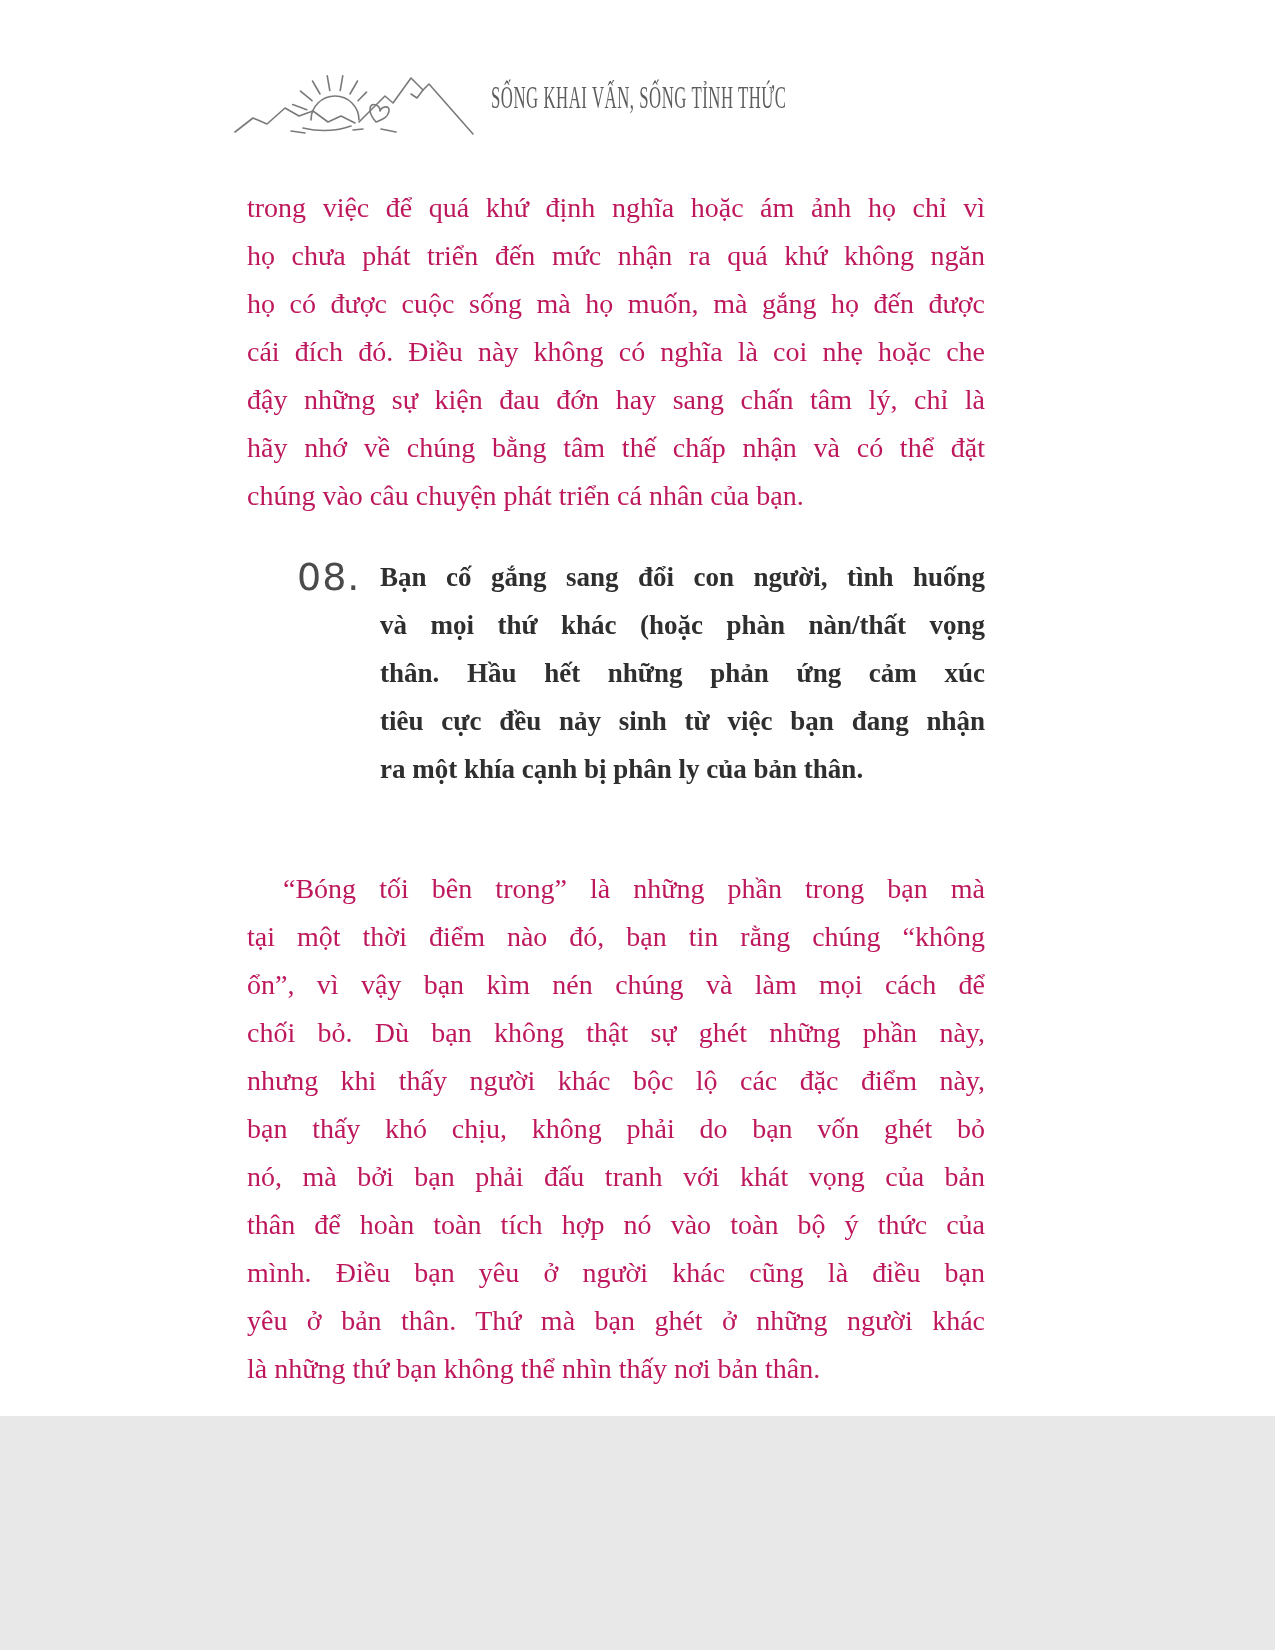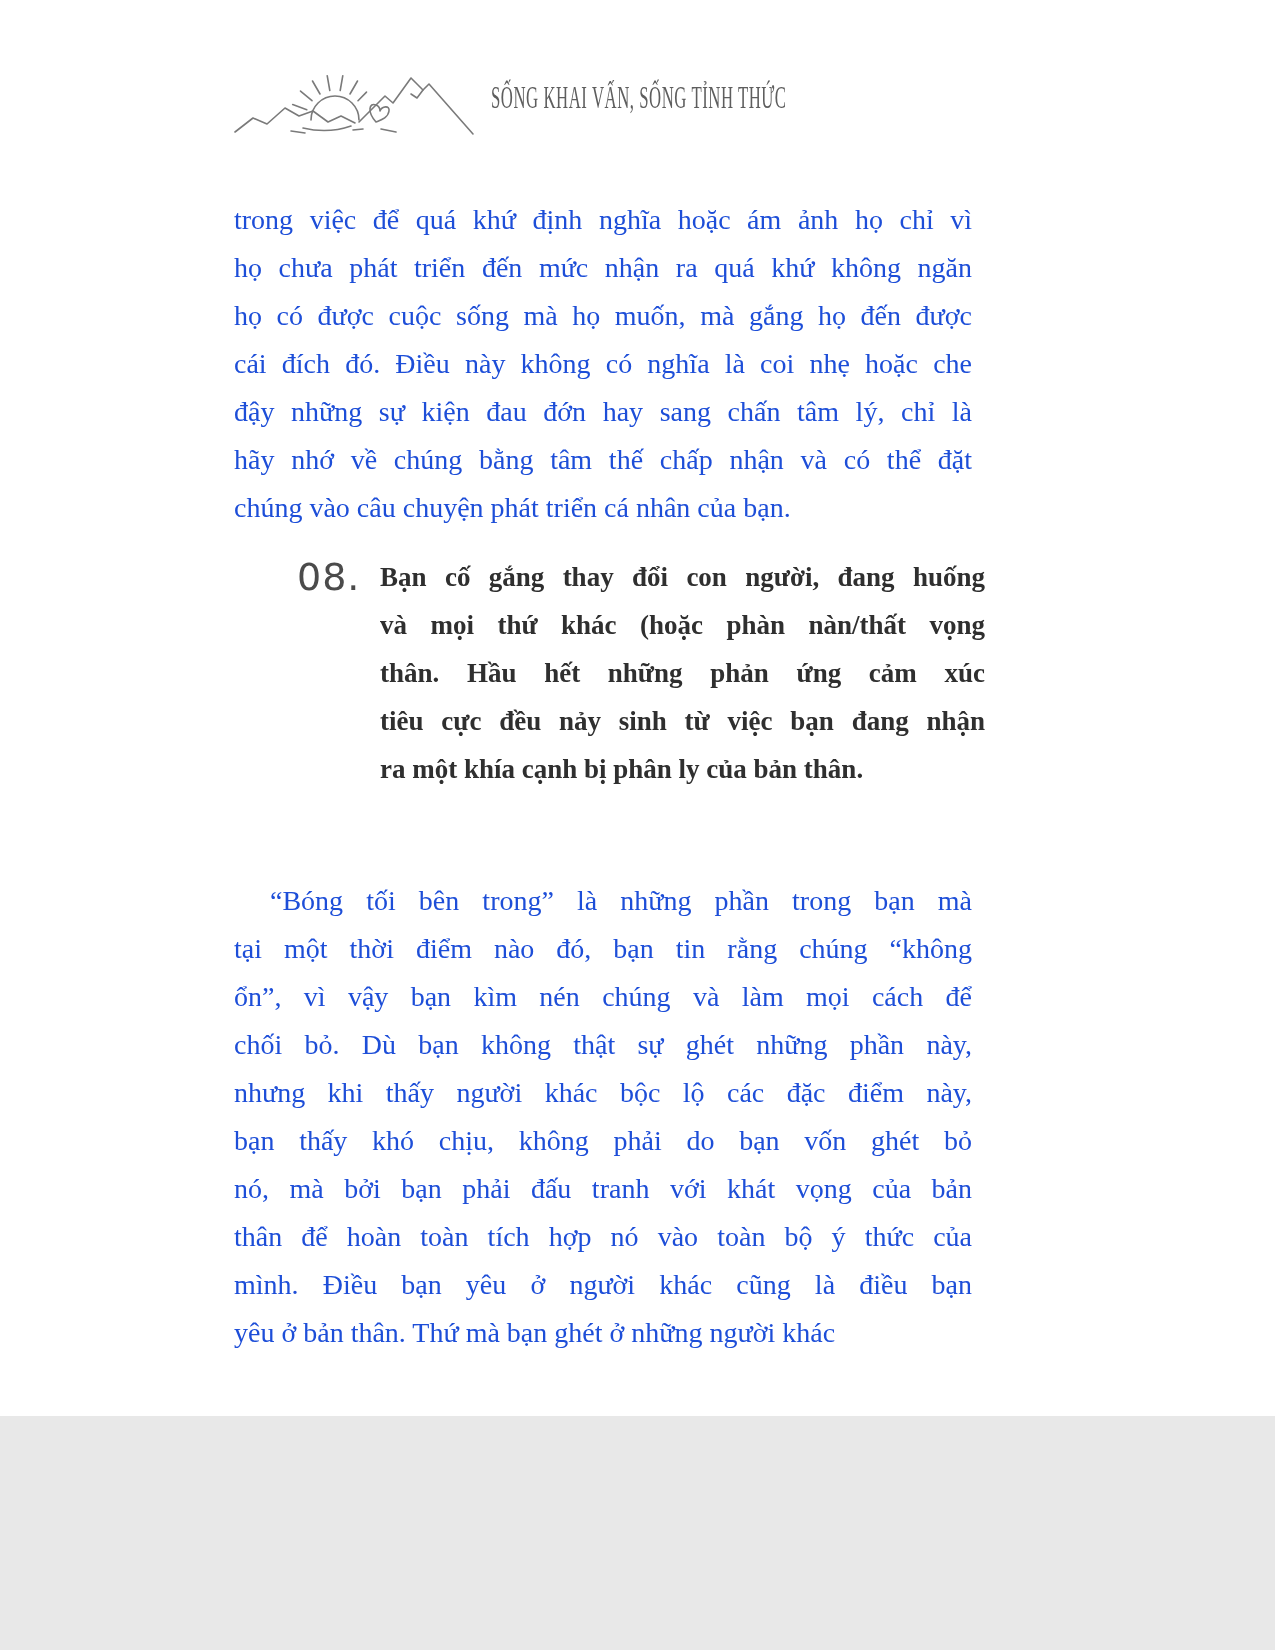--- a/index.html
+++ b/index.html
@@ -28,7 +28,7 @@
     transform-origin:left center;
   }
   
-  .textblock { position:absolute; left:234px; width:738px; color:#1d4ed8;margin-top:12px; }
+  .textblock { position:absolute; left:247px; width:738px; color:#be185d; }
   .line {
     height:48px; line-height:48px;
     font-size:28px;

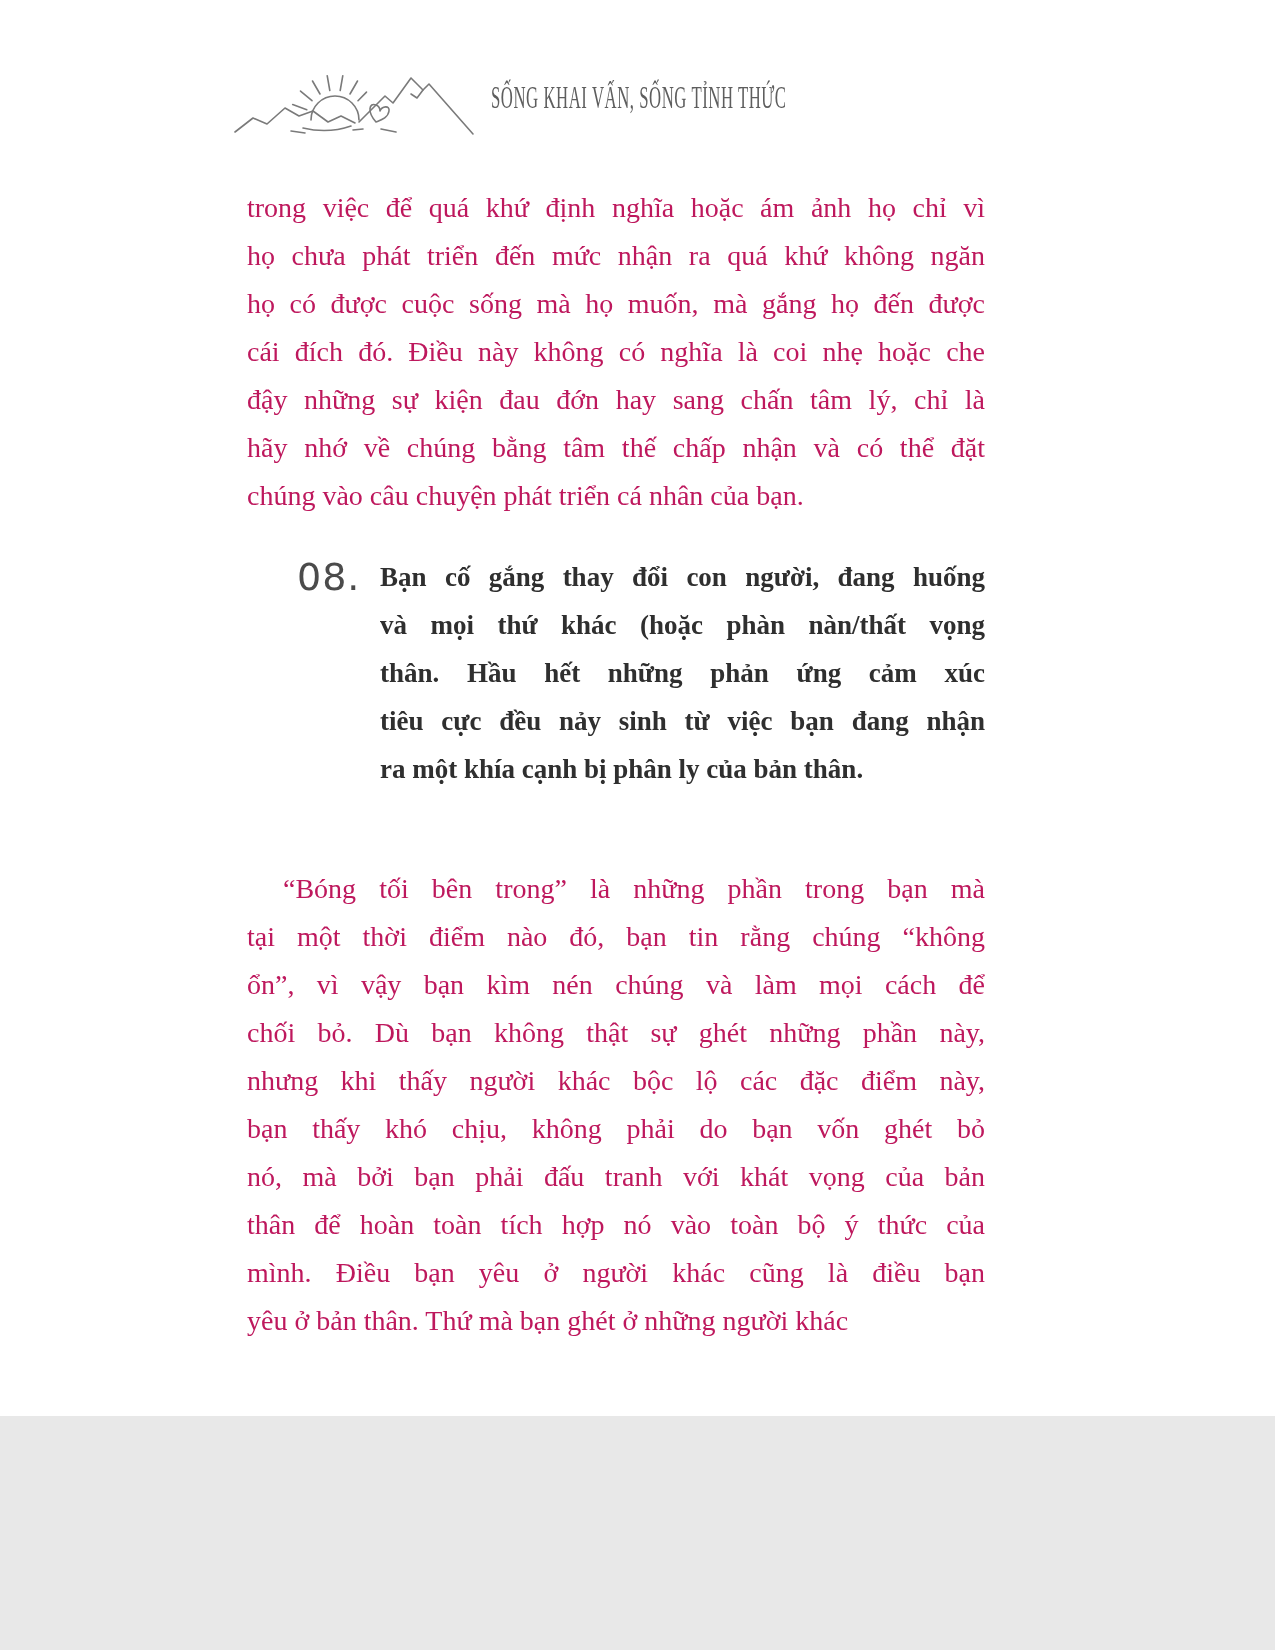--- a/index.html
+++ b/index.html
@@ -106,7 +106,7 @@
   <div class="item">
     <span class="item-number">08.</span>
     <div class="item-lines lines">
-        <div class="line">Bạn cố gắng thay đổi con người, đang huống</div>
+        <div class="line">Bạn cố gắng sang đổi con người, tình huống</div>
         <div class="line">và mọi thứ khác (hoặc phàn nàn/thất vọng</div>
         <div class="line">thân. Hầu hết những phản ứng cảm xúc</div>
         <div class="line">tiêu cực đều nảy sinh từ việc bạn đang nhận</div>

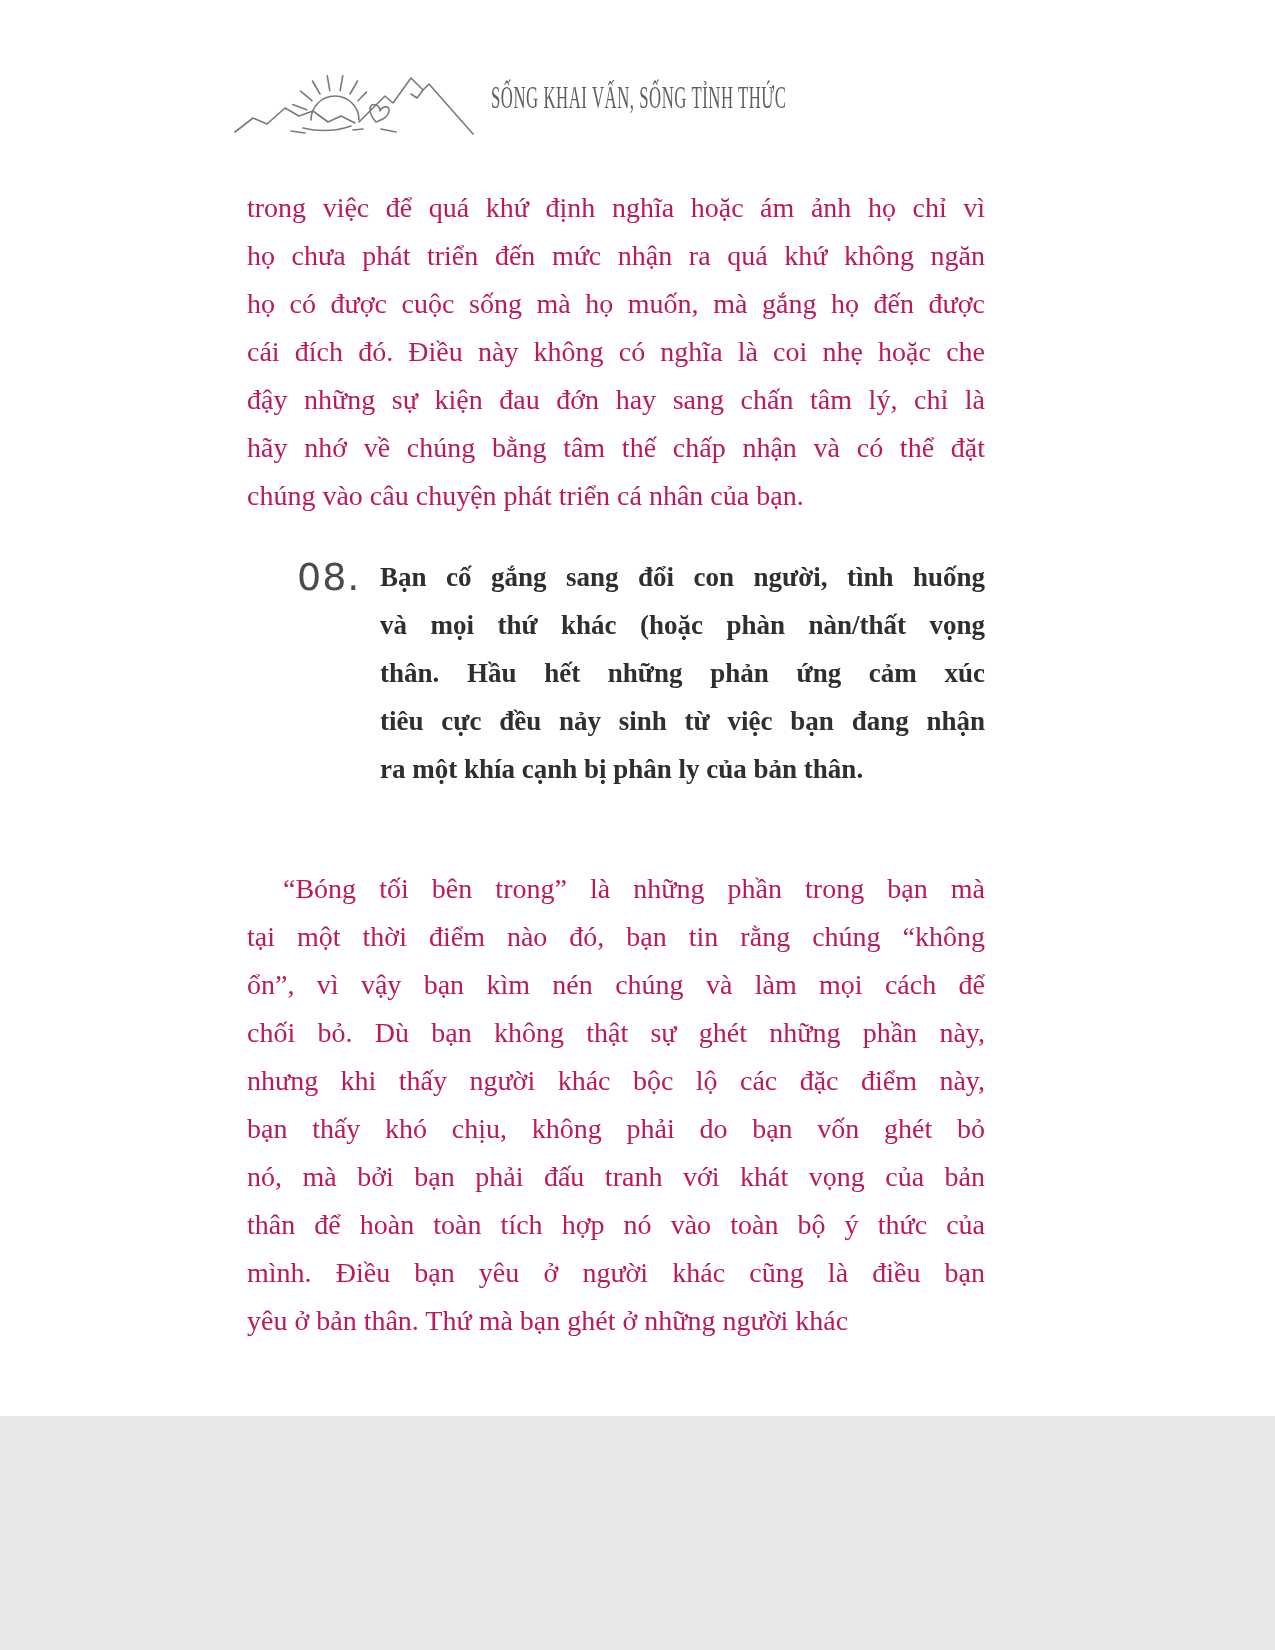--- a/index.html
+++ b/index.html
@@ -125,6 +125,7 @@
       <div class="line">thân để hoàn toàn tích hợp nó vào toàn bộ ý thức của</div>
       <div class="line">mình. Điều bạn yêu ở người khác cũng là điều bạn</div>
       <div class="line">yêu ở bản thân. Thứ mà bạn ghét ở những người khác</div>
+      <div class="line">là những thứ bạn không thể nhìn thấy nơi bản thân.</div>
     </div>
 
   <div class="footer">

